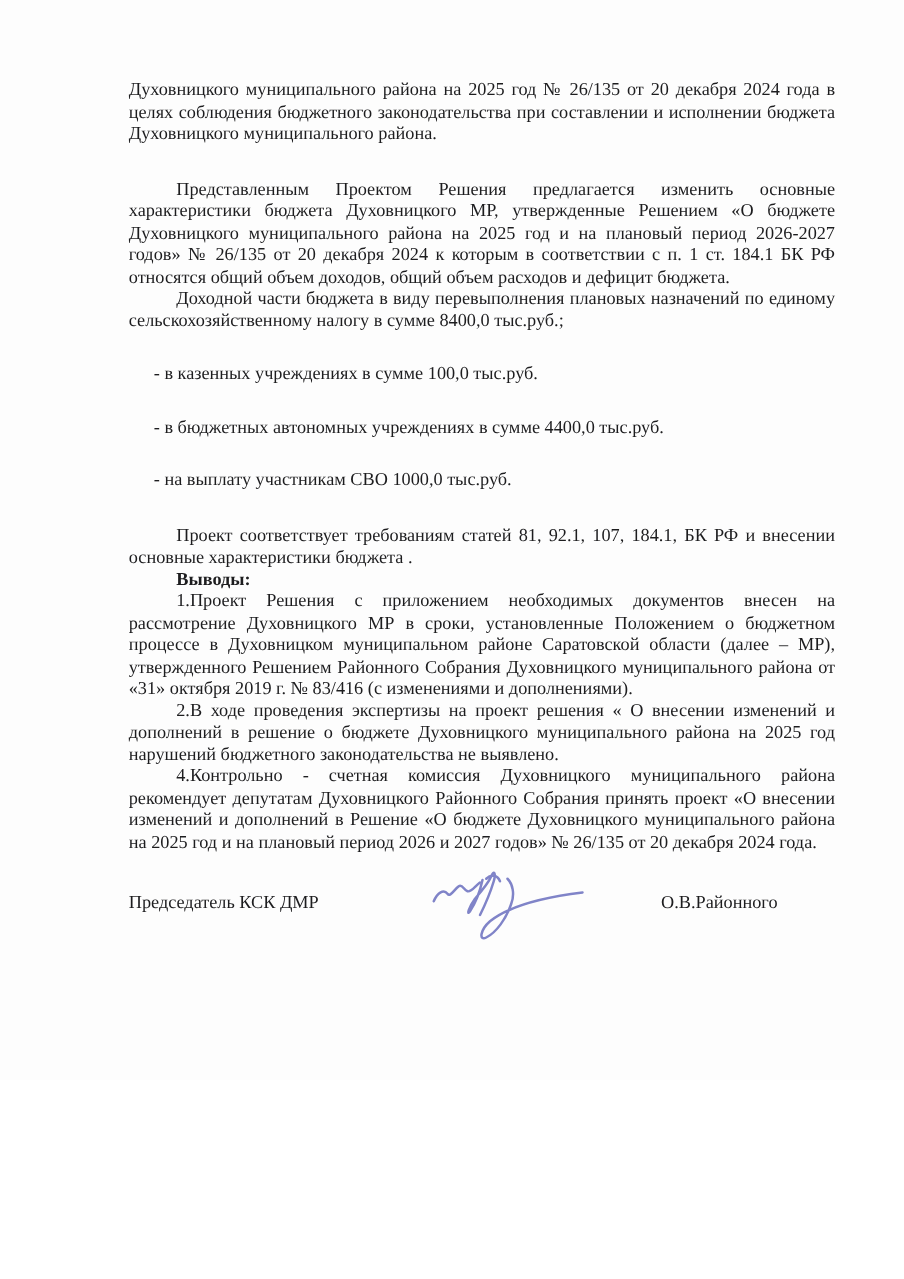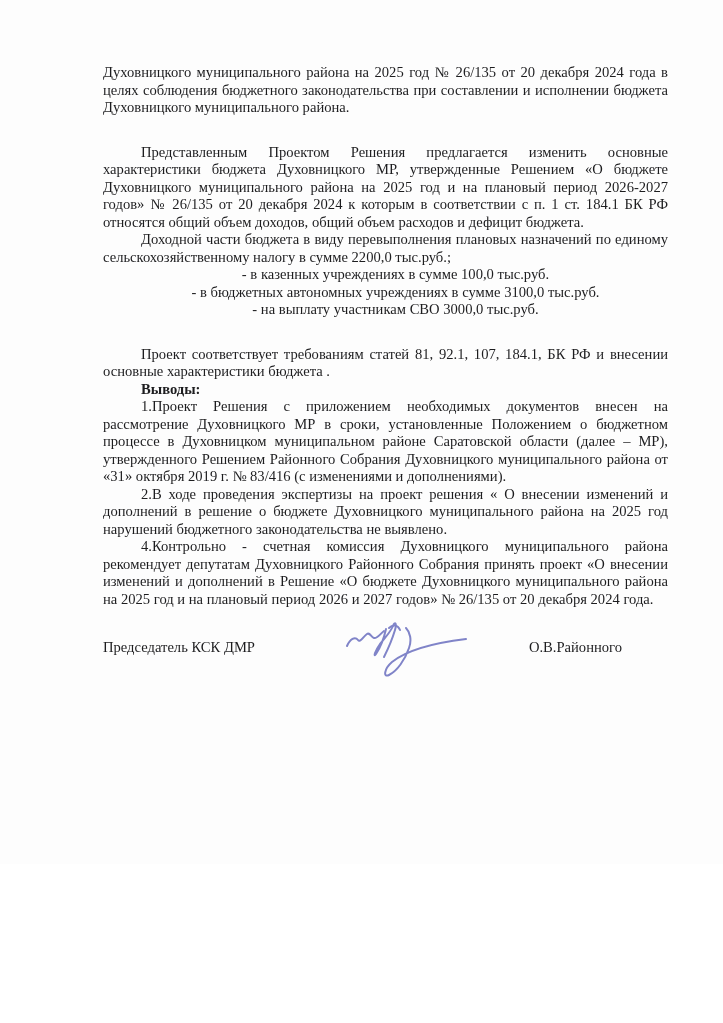--- a/index.html
+++ b/index.html
@@ -62,7 +62,7 @@
 
     <p class="p ind gap">Представленным Проектом Решения предлагается изменить основные характеристики бюджета Духовницкого МР, утвержденные Решением «О бюджете Духовницкого муниципального района на 2025 год и на плановый период 2026-2027 годов» № 26/135 от 20 декабря 2024  к которым в соответствии с п. 1 ст. 184.1 БК РФ относятся общий объем доходов, общий объем расходов и дефицит бюджета.</p>
 
-    <p class="p ind">Доходной части бюджета в виду перевыполнения плановых назначений по единому сельскохозяйственному налогу в сумме 2200,0 тыс.руб.;</p>
+    <p class="p ind">Доходной части бюджета в виду перевыполнения плановых назначений по единому сельскохозяйственному налогу в сумме 8400,0 тыс.руб.;</p>
 
 
     <p class="p li">- в казенных учреждениях в сумме  100,0 тыс.руб.</p>

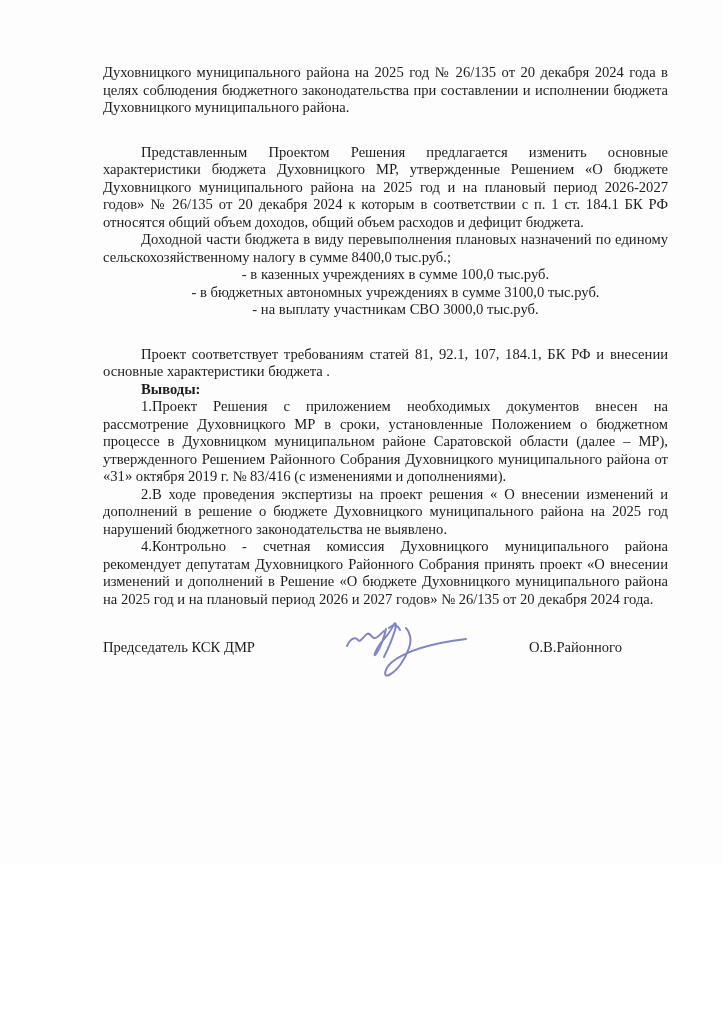--- a/index.html
+++ b/index.html
@@ -31,7 +31,7 @@
   }
   .ind    { text-indent: 38px; }
   .ind-sm { text-indent: 28px; }
-  .li     { padding-left: 20px; text-align: center; }
+  .li     { padding-left: 20px; text-align: left; margin-top: 25px; }
   .gap    { margin-top: 27px; }
   .bold   { font-weight: bold; }
   .sig-row {

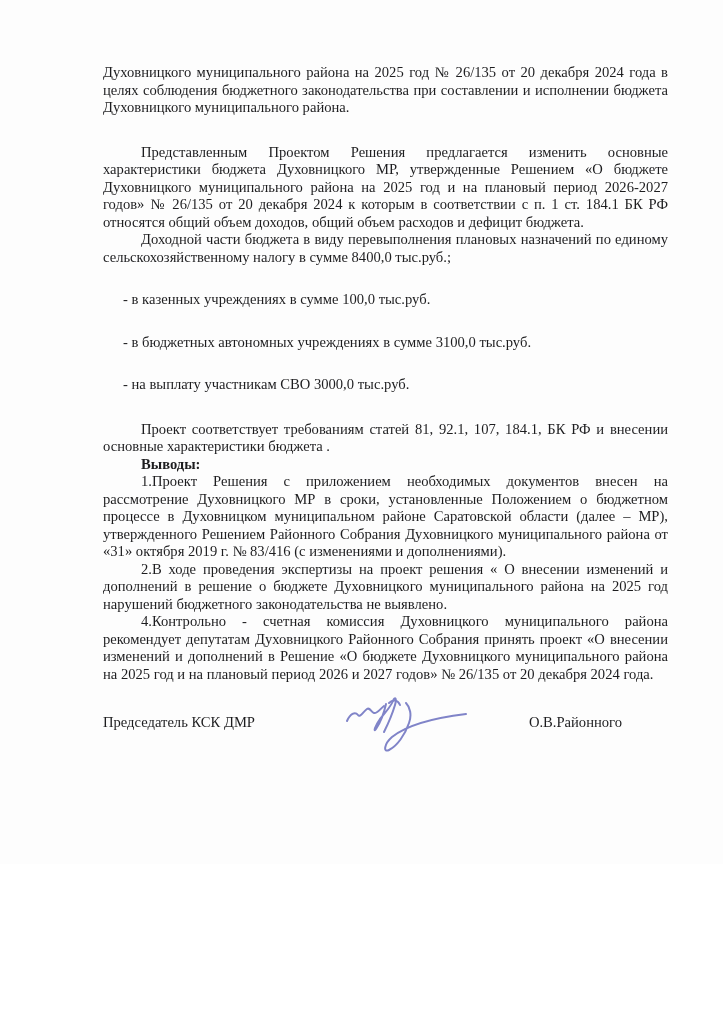--- a/index.html
+++ b/index.html
@@ -67,7 +67,7 @@
 
     <p class="p li">- в казенных учреждениях в сумме  100,0 тыс.руб.</p>
 
-    <p class="p li">- в бюджетных автономных учреждениях в сумме 3100,0 тыс.руб.</p>
+    <p class="p li">- в бюджетных автономных учреждениях в сумме 4400,0 тыс.руб.</p>
 
     <p class="p li">- на выплату участникам СВО 3000,0 тыс.руб.</p>
 

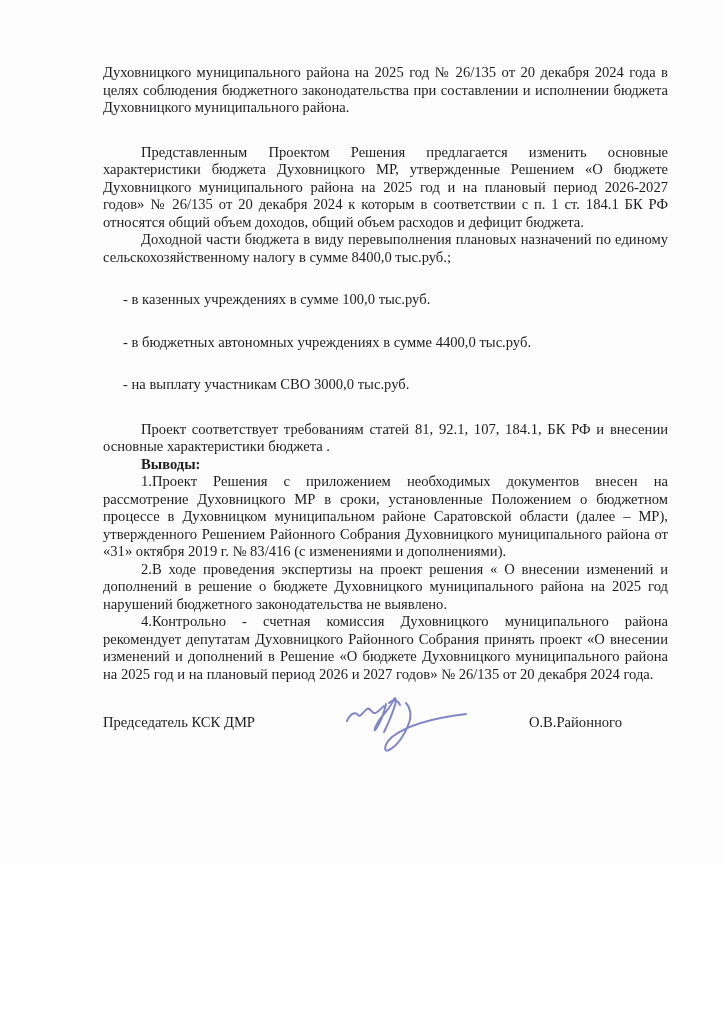--- a/index.html
+++ b/index.html
@@ -69,7 +69,7 @@
 
     <p class="p li">- в бюджетных автономных учреждениях в сумме 4400,0 тыс.руб.</p>
 
-    <p class="p li">- на выплату участникам СВО 3000,0 тыс.руб.</p>
+    <p class="p li">- на выплату участникам СВО 1000,0 тыс.руб.</p>
 
     <p class="p ind gap">Проект соответствует требованиям статей 81, 92.1, 107, 184.1, БК РФ и внесении основные характеристики бюджета .</p>
 

